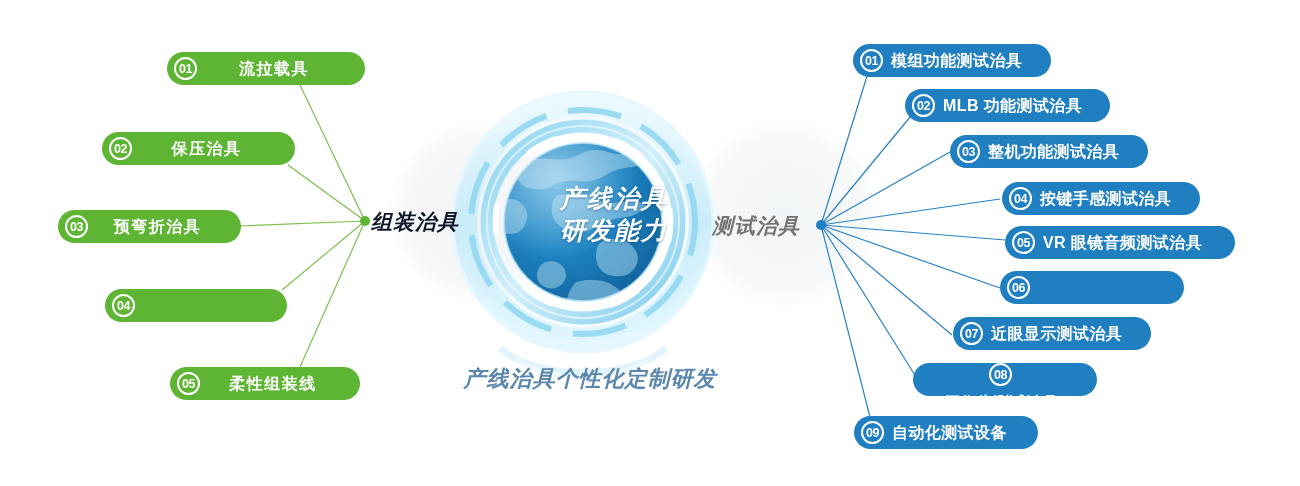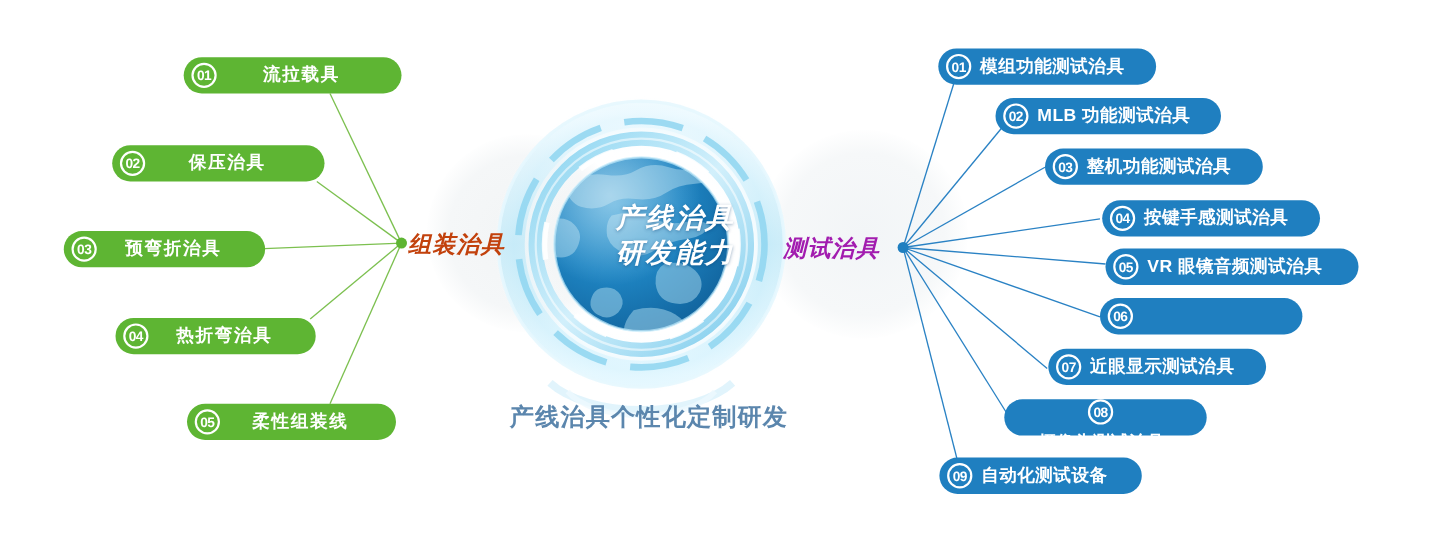--- a/index.html
+++ b/index.html
@@ -69,7 +69,7 @@
     font-size:21px;font-weight:bold;font-style:italic;
     letter-spacing:1px;white-space:nowrap;
   }
-  .hub-label.green{color:#c2410c;}
+  .hub-label.green{color:#0f172a;}
   .hub-label.blue{color:#a21caf;}
 
   

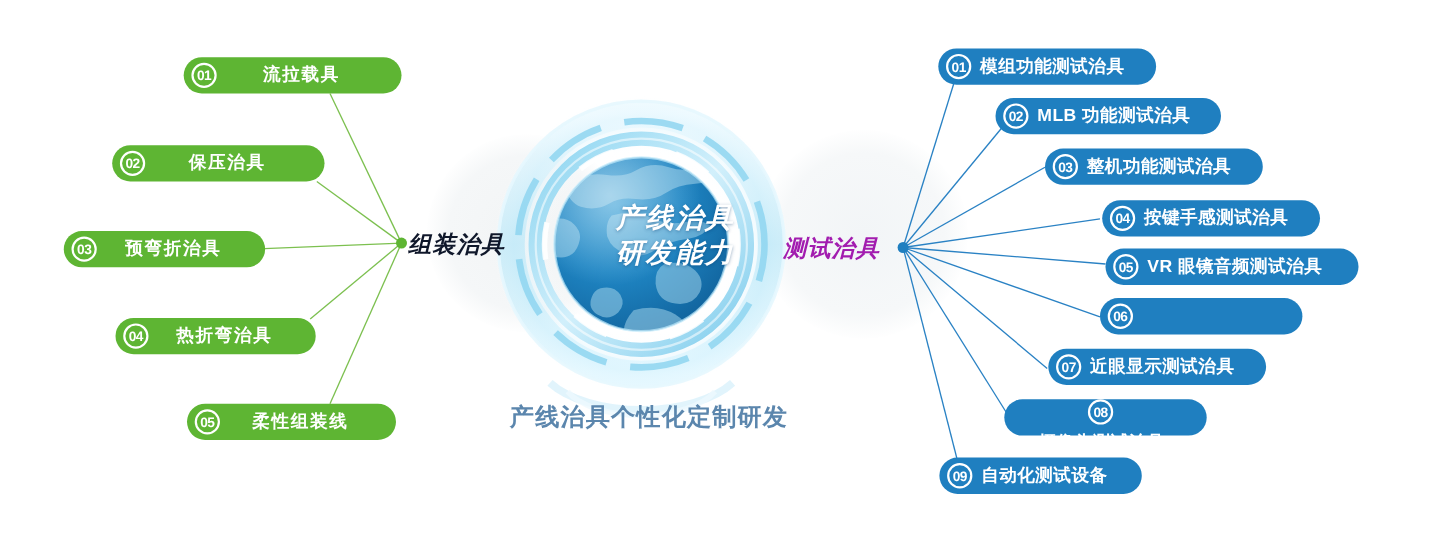--- a/index.html
+++ b/index.html
@@ -70,7 +70,7 @@
     letter-spacing:1px;white-space:nowrap;
   }
   .hub-label.green{color:#0f172a;}
-  .hub-label.blue{color:#a21caf;}
+  .hub-label.blue{color:#737373;}
 
   
   .globe-text{

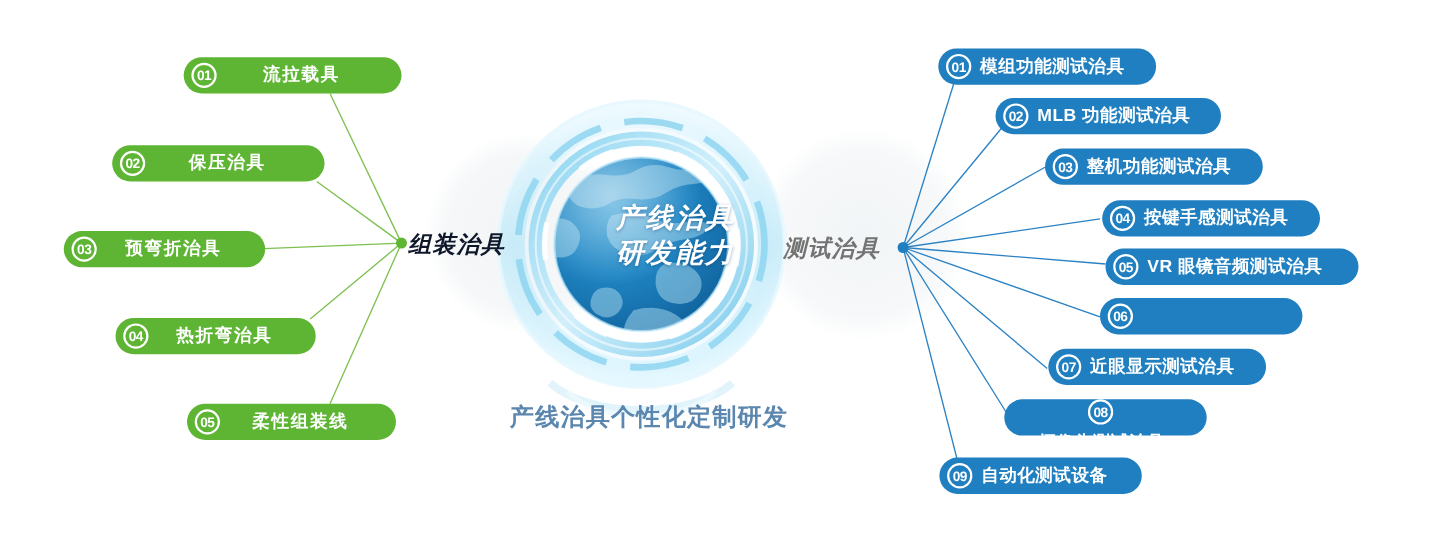--- a/index.html
+++ b/index.html
@@ -215,7 +215,6 @@
   </div>
   <div class="pill green" style="left:105px;top:289px;width:182px;">
     <span class="num">04</span>
-    <span class="txt">热折弯治具</span>
   </div>
   <div class="pill green" style="left:170px;top:367px;width:190px;">
     <span class="num">05</span>

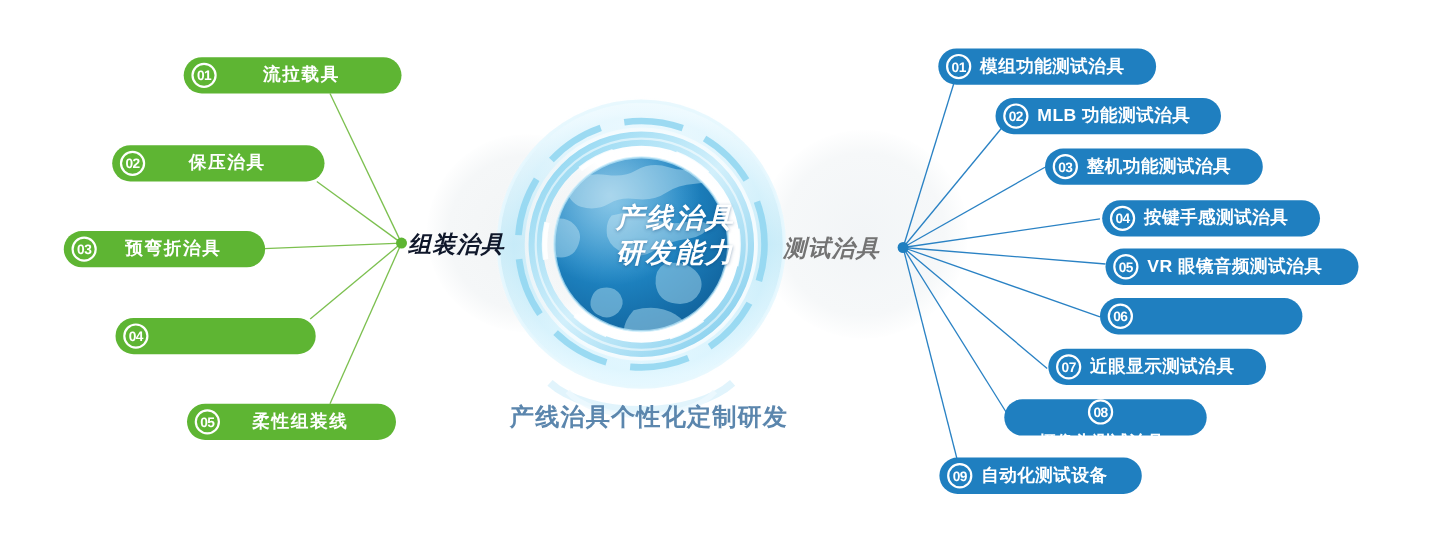--- a/index.html
+++ b/index.html
@@ -92,7 +92,7 @@
     left:440px;top:364px;width:300px;
     text-align:center;
     color:#5b86ad;
-    font-size:22px;font-weight:bold;
+    font-size:22px;font-weight:bold;font-style:italic;
     letter-spacing:1px;
     white-space:nowrap;
   }

